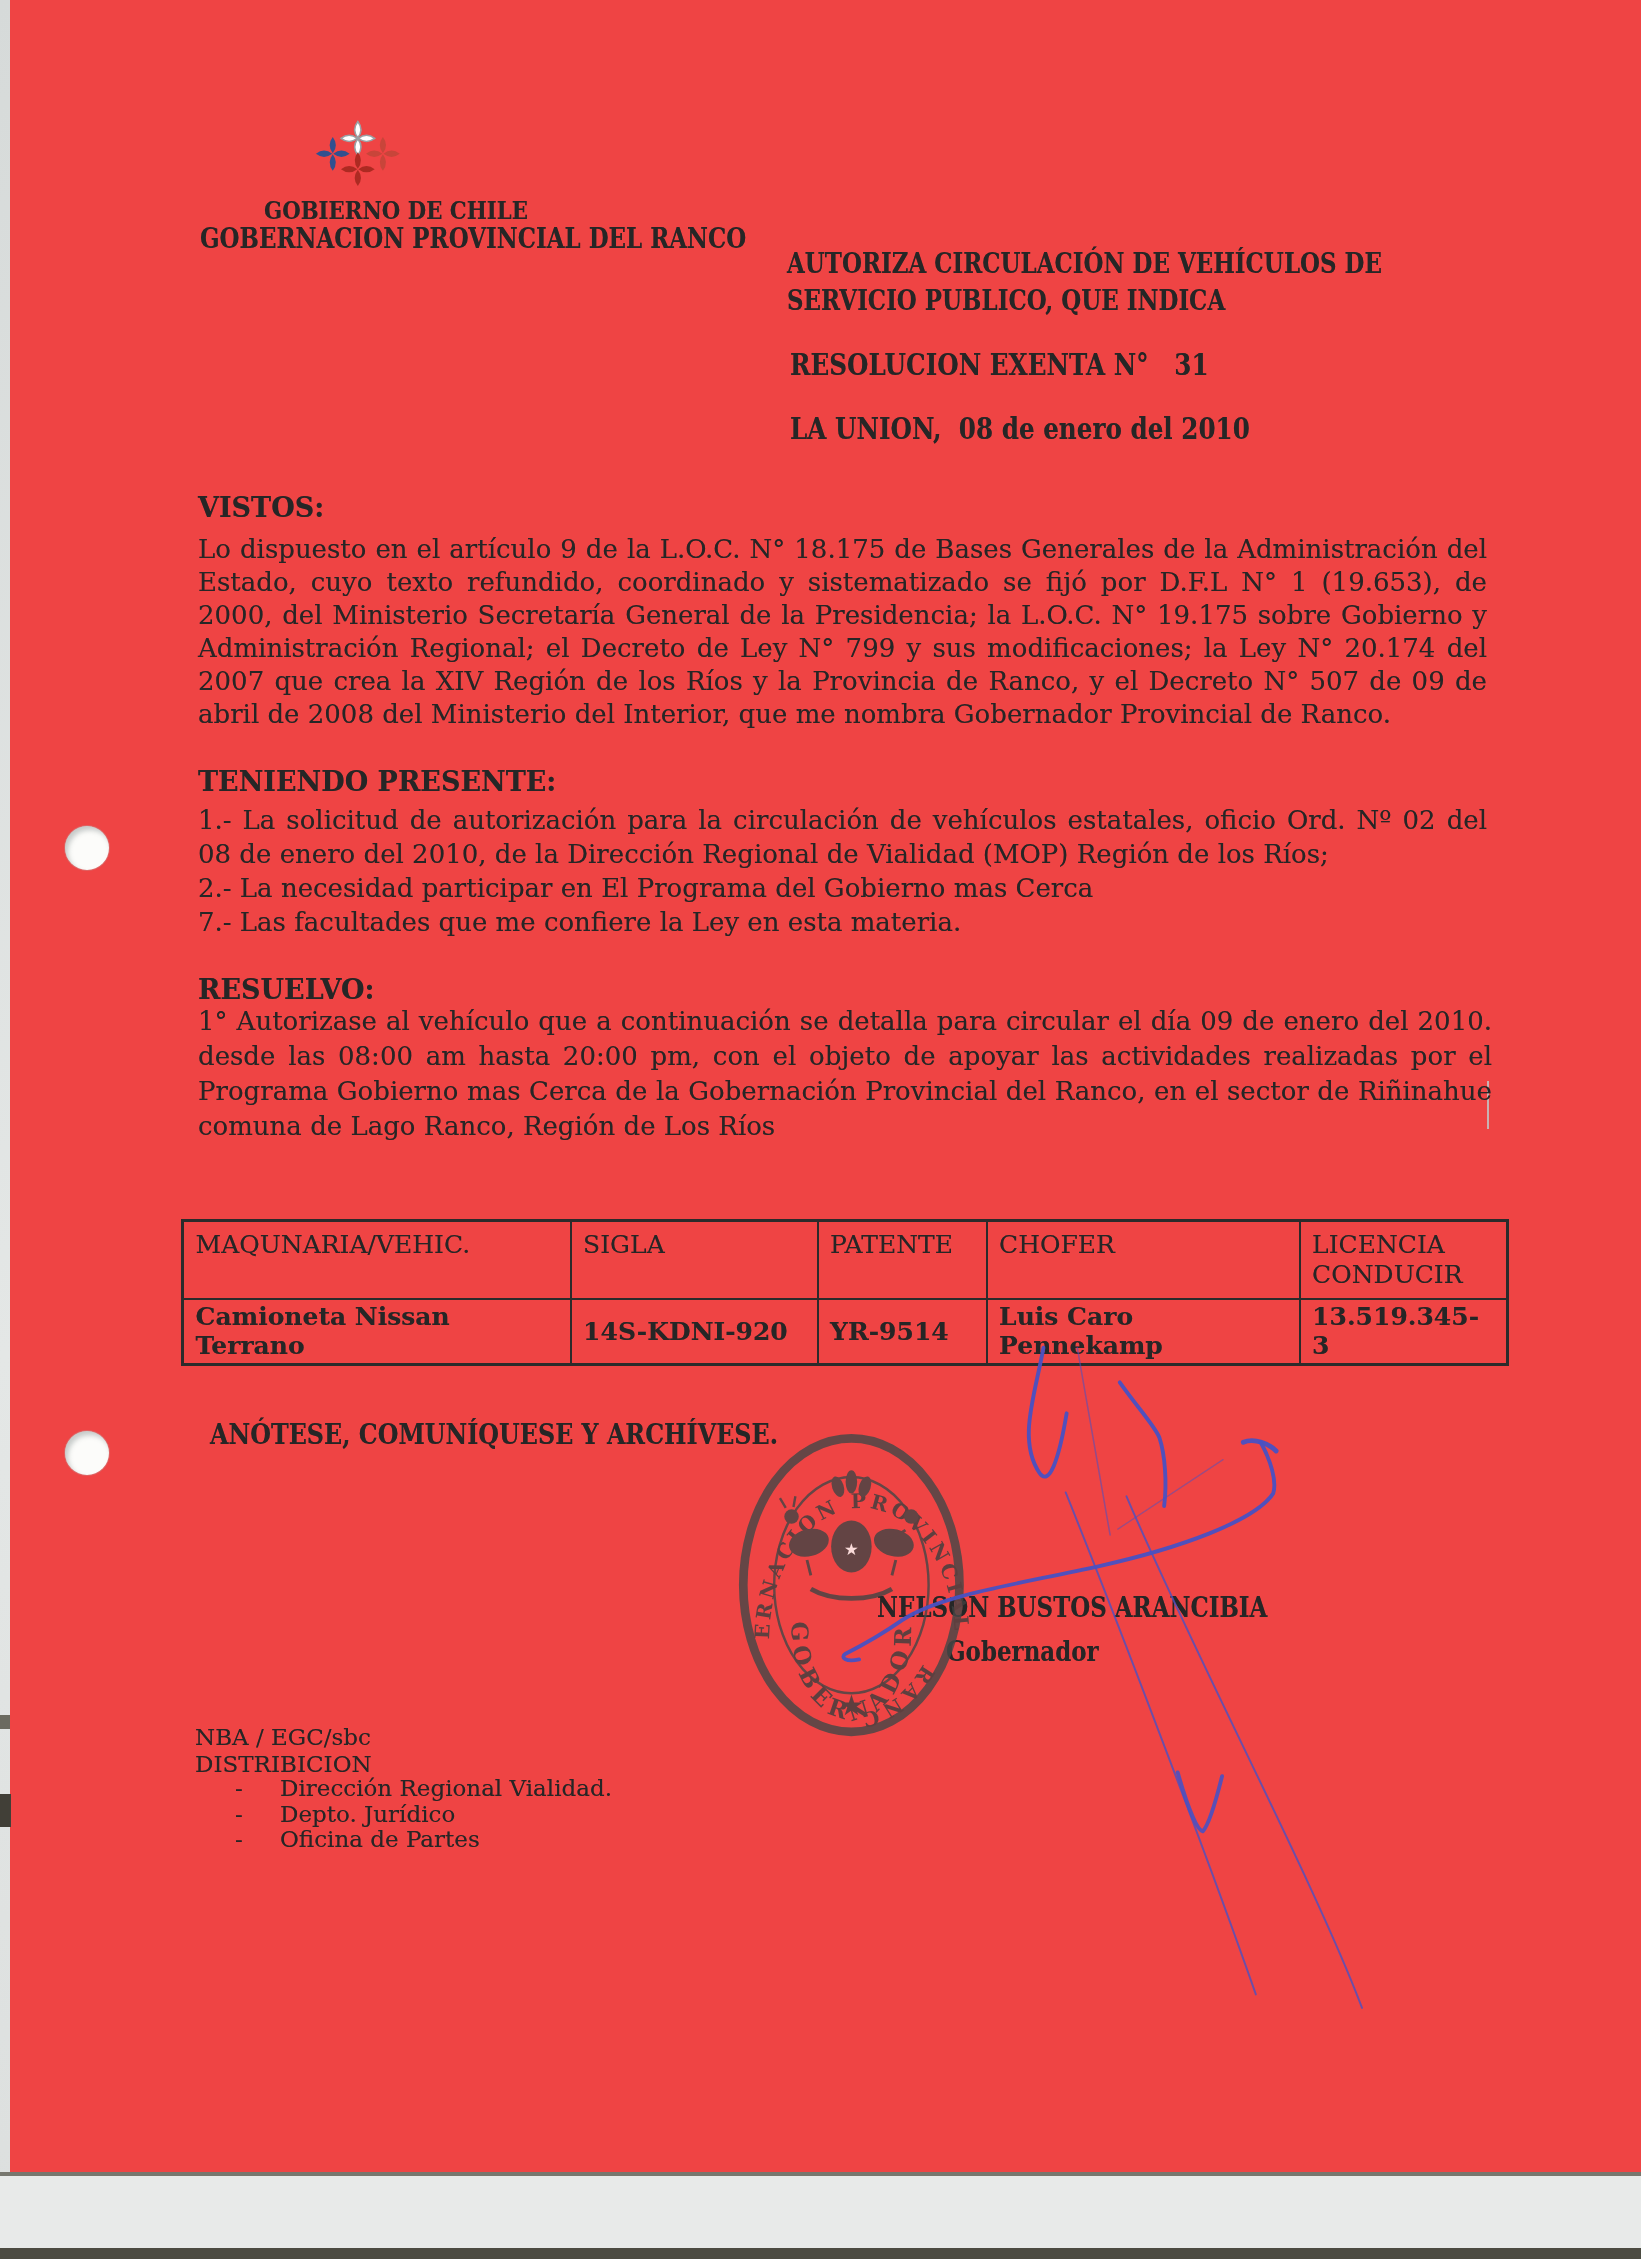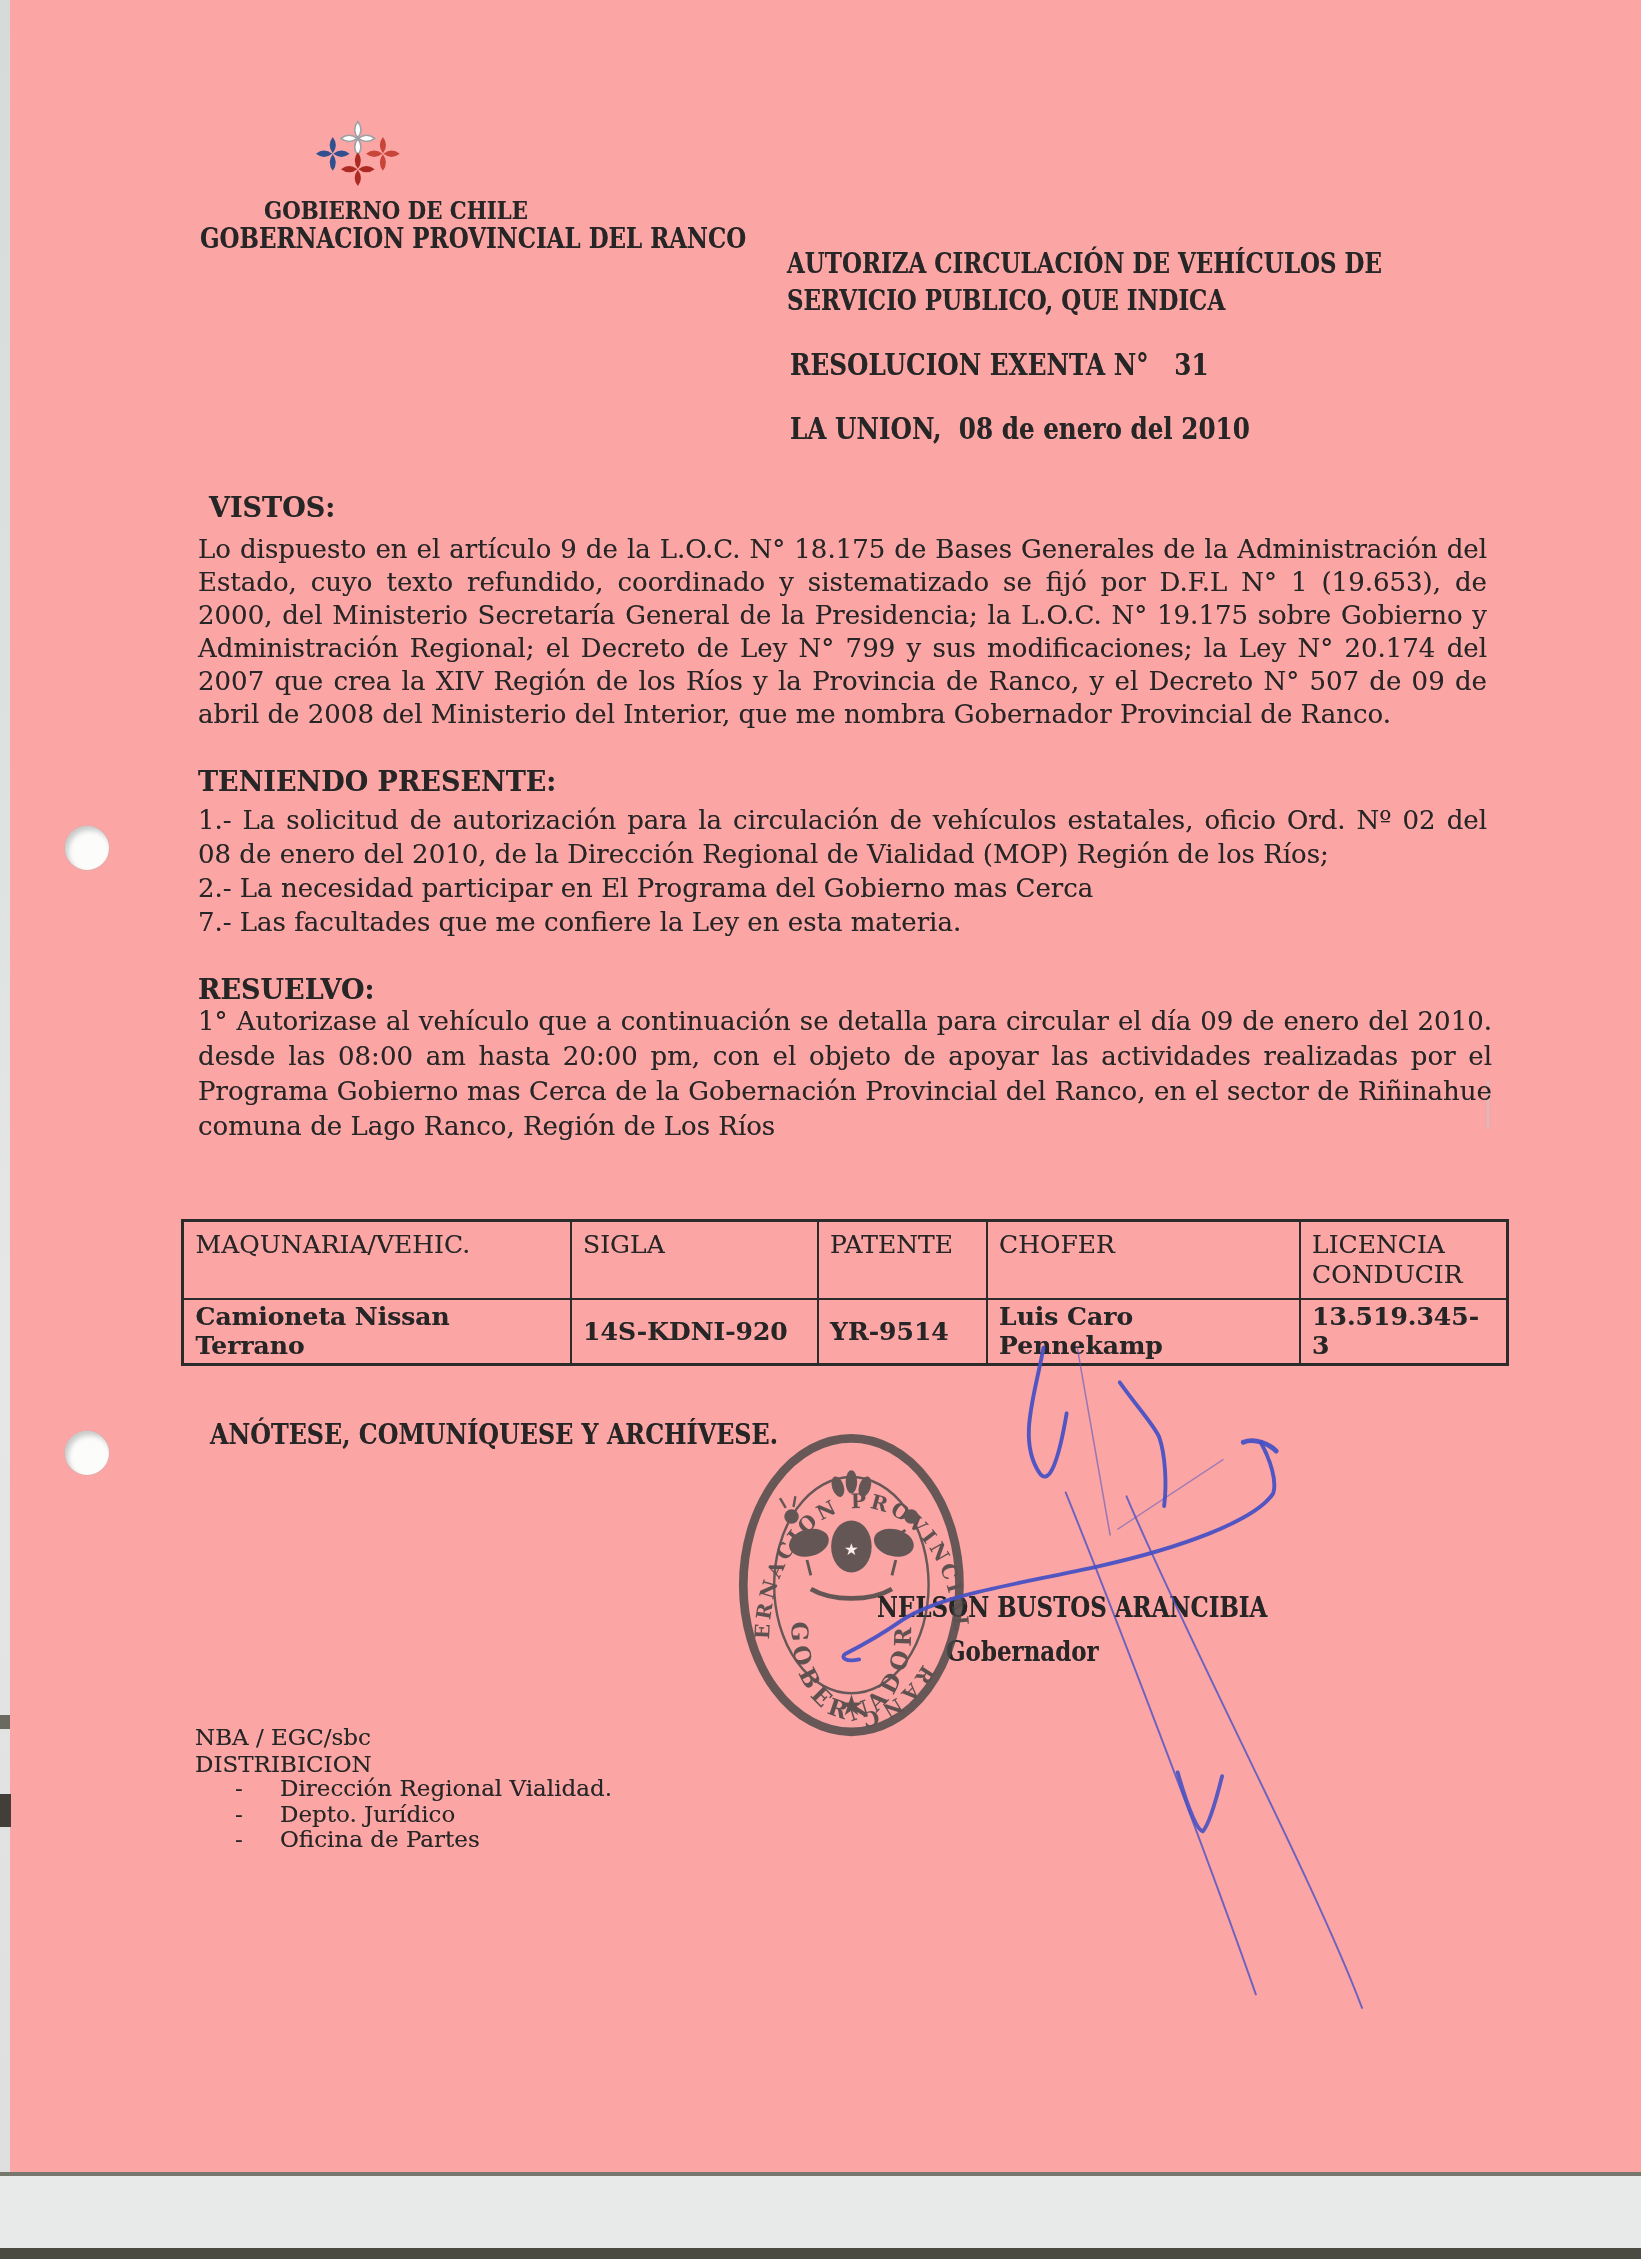--- a/index.html
+++ b/index.html
@@ -3,7 +3,7 @@
 <meta charset="utf-8">
 <style>
   html,body{margin:0;padding:0;background:#e9ebea;}
-  .page{position:relative;width:1641px;height:2259px;background:#fca5a5;overflow:hidden;
+  .page{position:relative;width:1641px;height:2259px;background:#ef4444;overflow:hidden;
         font-family:"DejaVu Serif", serif;color:#262626;}
   .abs{position:absolute;}
   .t{text-shadow:0 0 0.6px rgba(30,30,30,.4);}

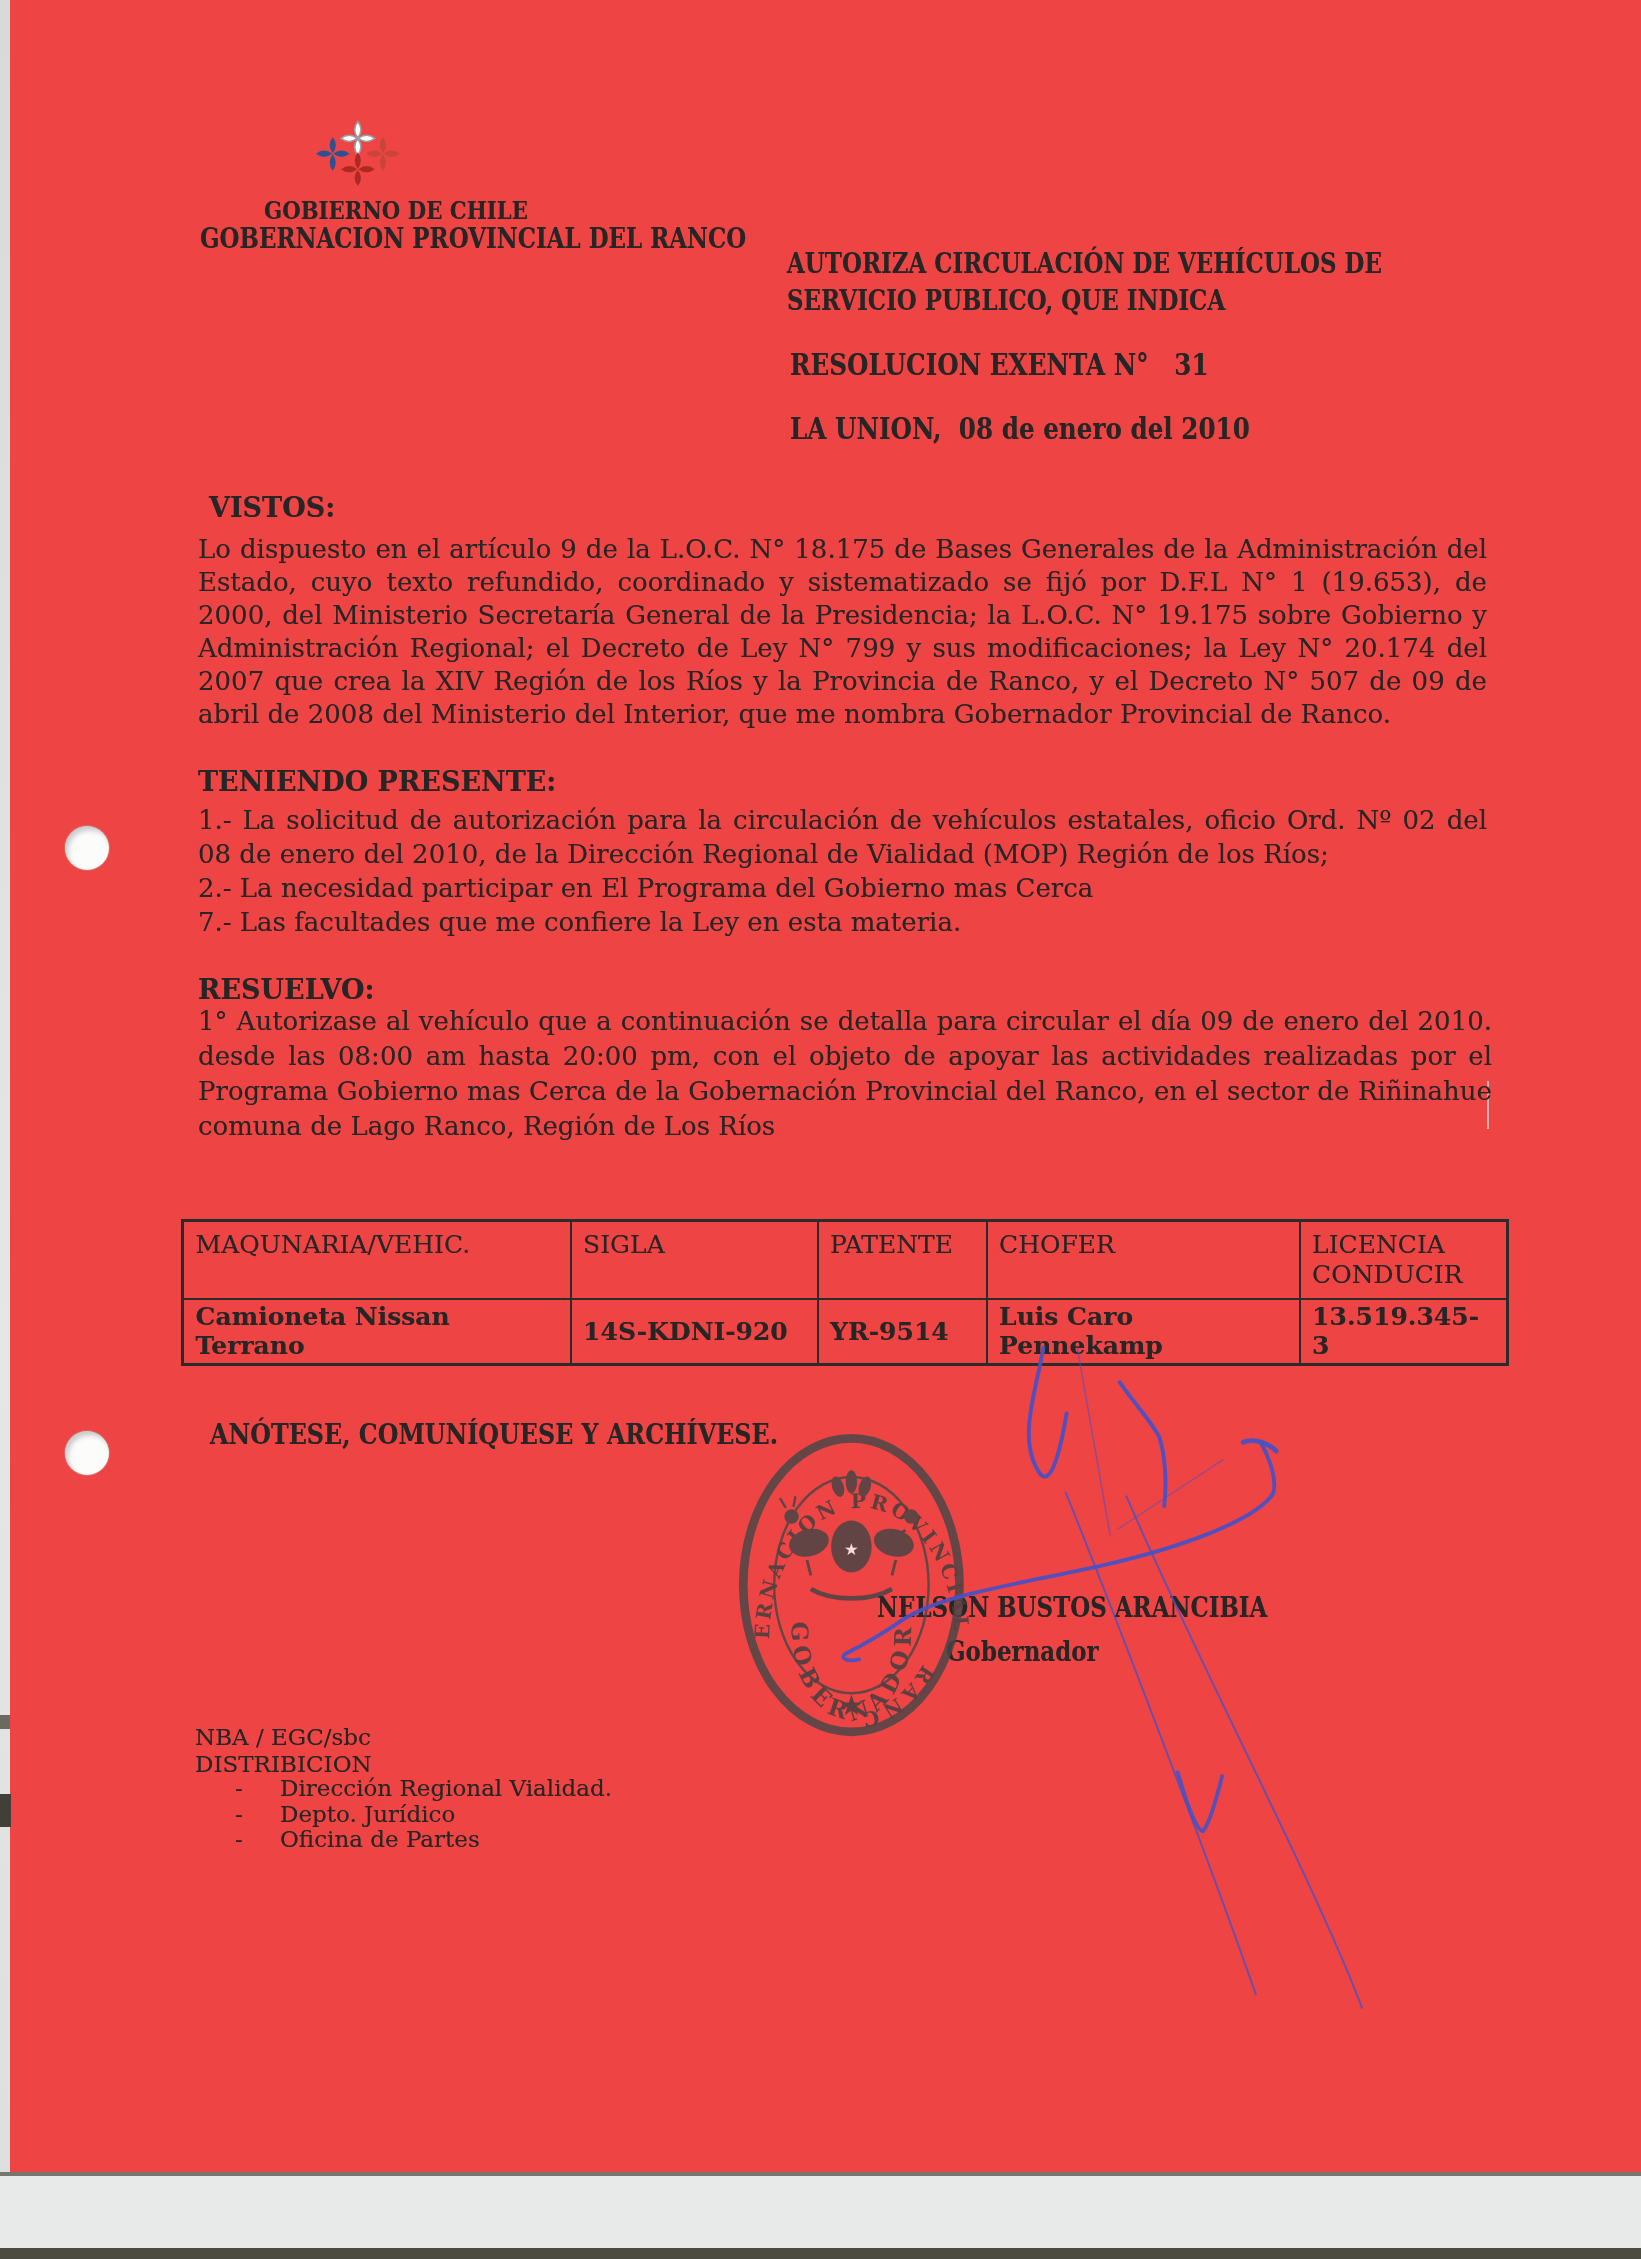--- a/index.html
+++ b/index.html
@@ -29,7 +29,7 @@
   .place-date{left:790px;top:412px;font-size:29px;}
   
   .h-sec{font-size:27px;}
-  .vistos-h{left:209px;top:492px;}
+  .vistos-h{left:198px;top:492px;}
   .vistos-body{left:198px;top:533px;width:1289px;font-size:26px;line-height:33px;text-align:justify;}
   .ten-h{left:198px;top:766px;}
   .ten-items{left:198px;top:803px;width:1289px;font-size:26px;line-height:34px;text-align:justify;}

